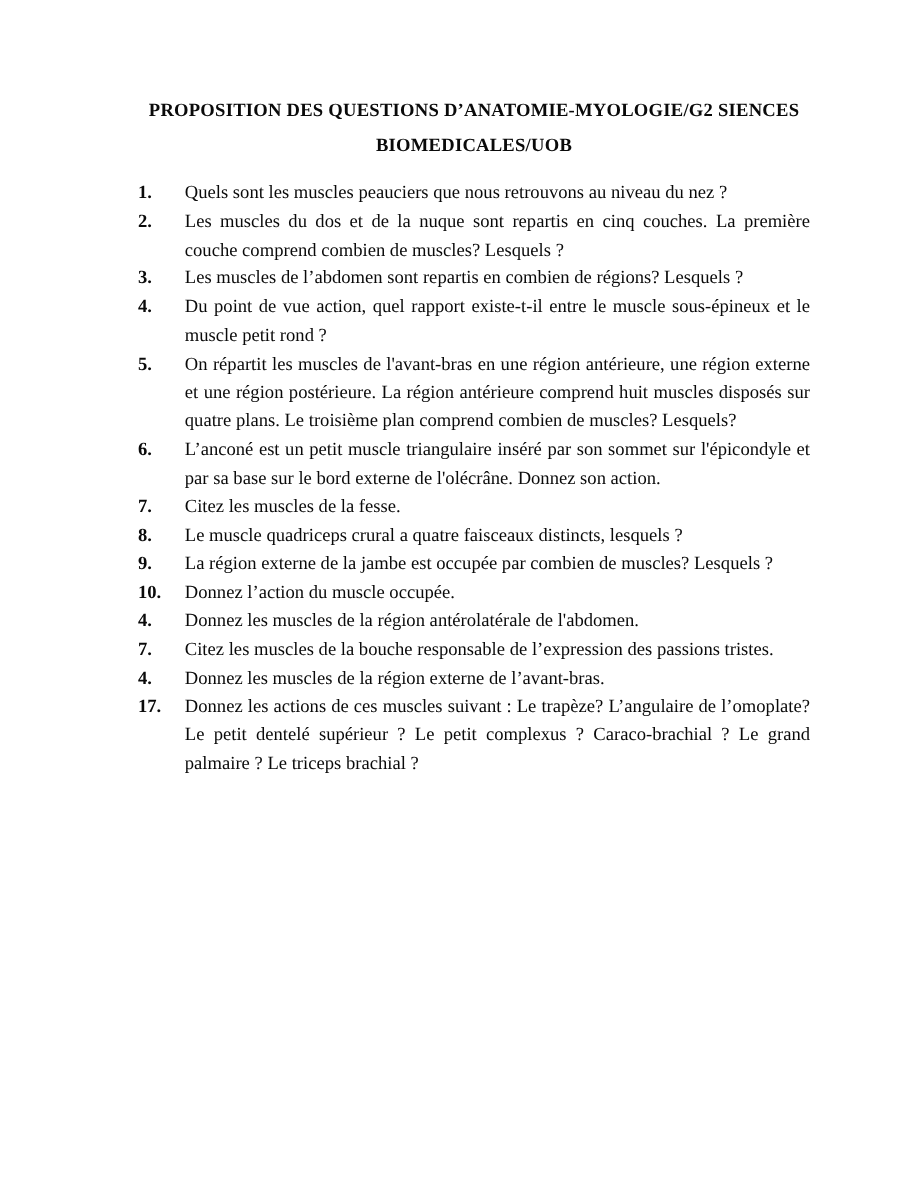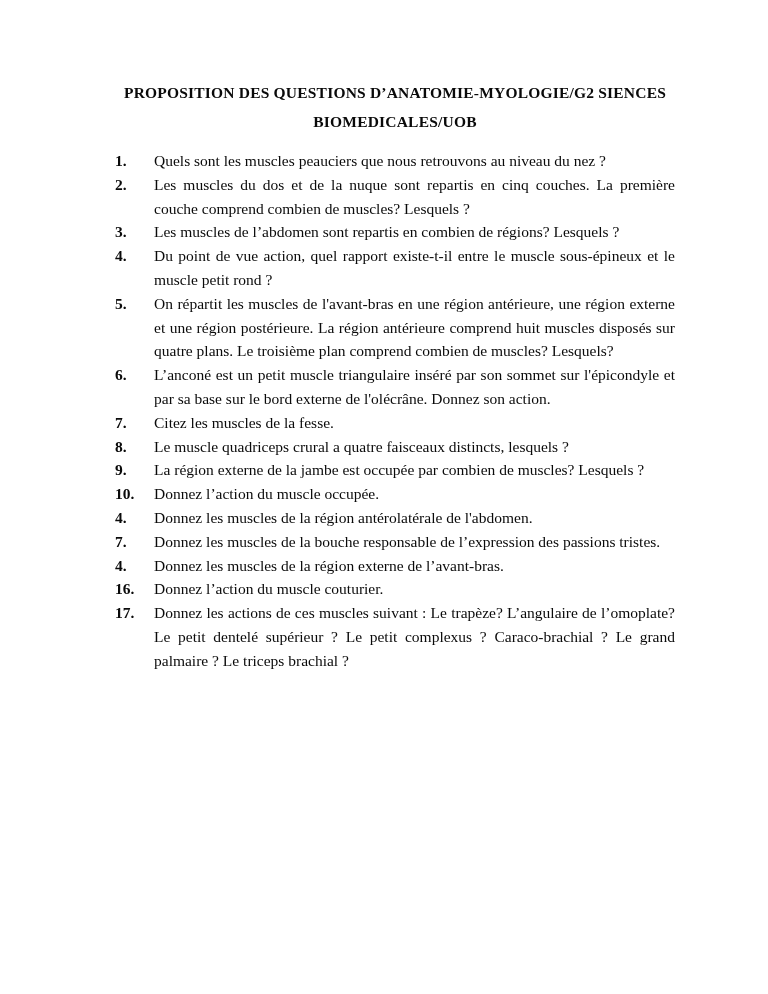--- a/index.html
+++ b/index.html
@@ -117,7 +117,7 @@
 
   <li class="q">
     <span class="num">7.</span>
-    <span class="txt">Donnez les muscles de la bouche responsable de l’expression  des passions tristes.</span>
+    <span class="txt">Citez les muscles de la bouche responsable de l’expression  des passions tristes.</span>
   </li>
 
   <li class="q">

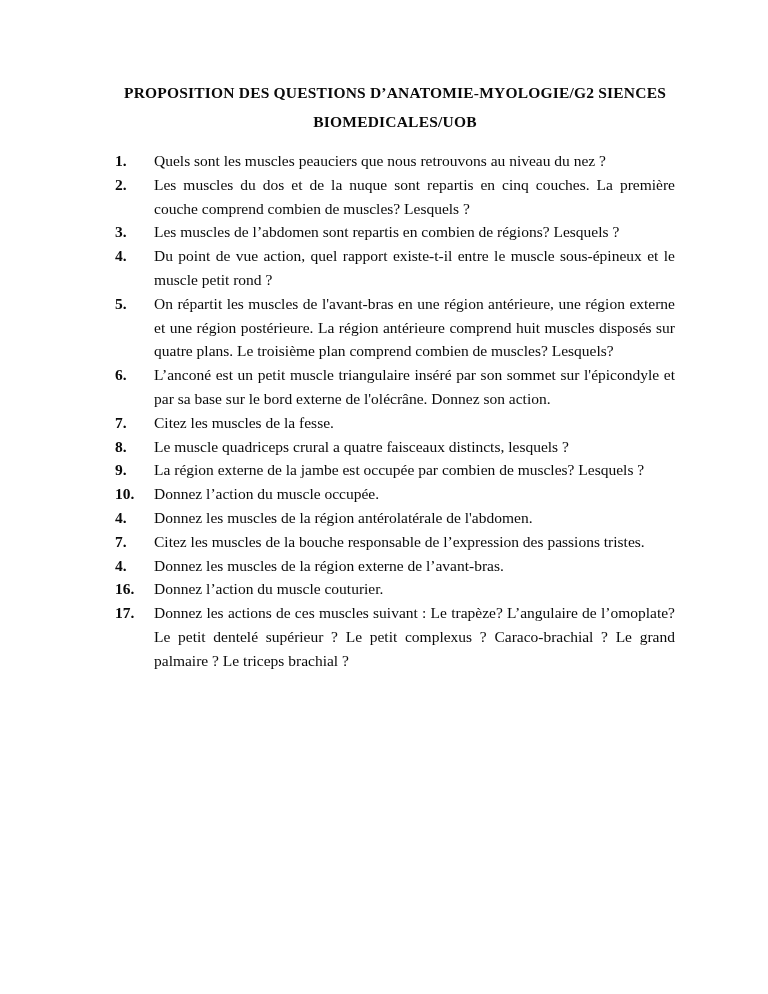--- a/index.html
+++ b/index.html
@@ -125,10 +125,6 @@
     <span class="txt">Donnez les muscles de la région externe de l’avant-bras.</span>
   </li>
 
-  <li class="q">
-    <span class="num">16.</span>
-    <span class="txt">Donnez l’action du muscle couturier.</span>
-  </li>
 
   <li class="q">
     <span class="num">17.</span>

